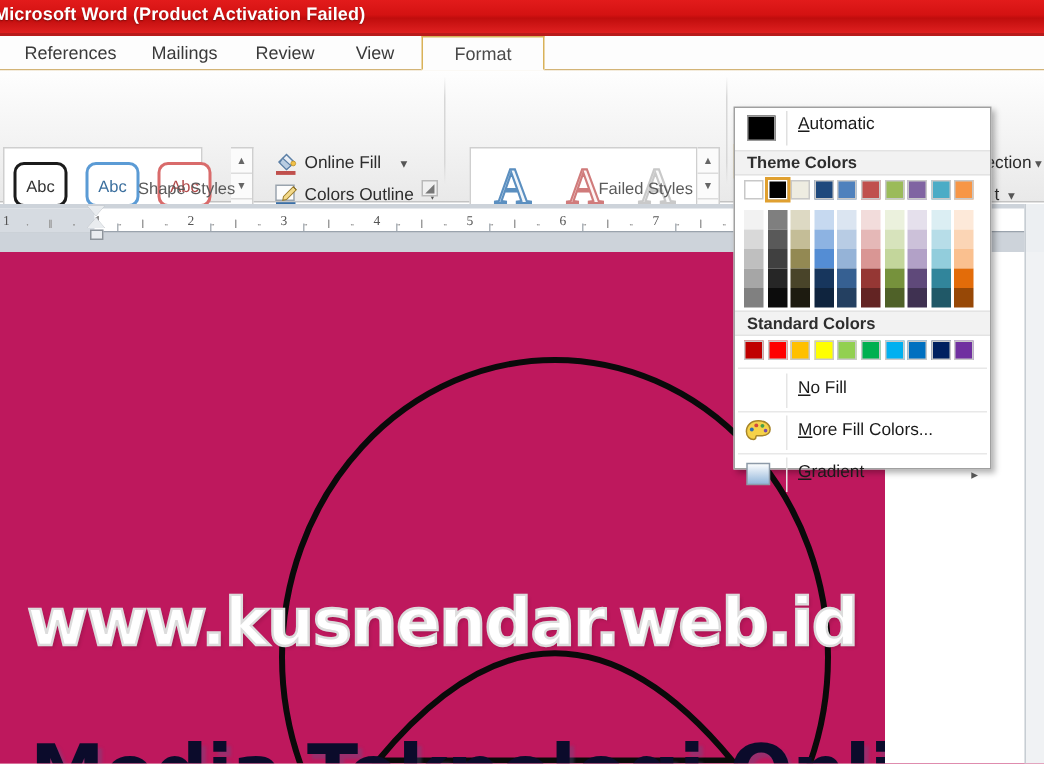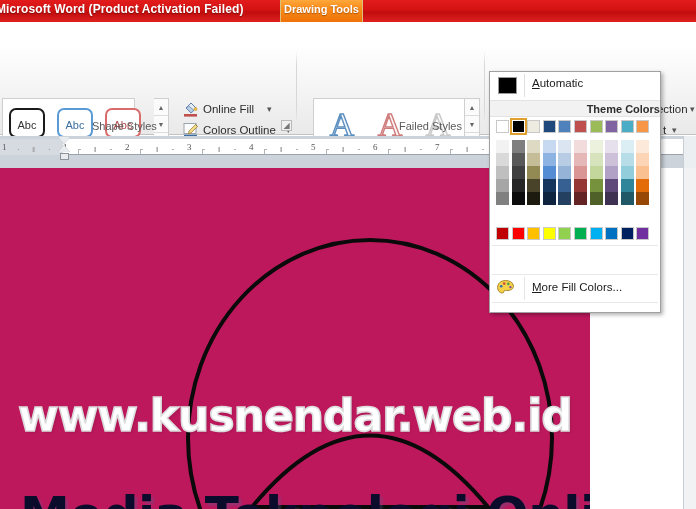--- a/index.html
+++ b/index.html
@@ -271,9 +271,6 @@
 
   <div class="titlebar">
     <div class="title-text">Microsoft Word (Product Activation Failed)</div>
-    <div class="ctx-tab-title">
-      <span>Drawing Tools</span>
-    </div>
   </div>
 
 

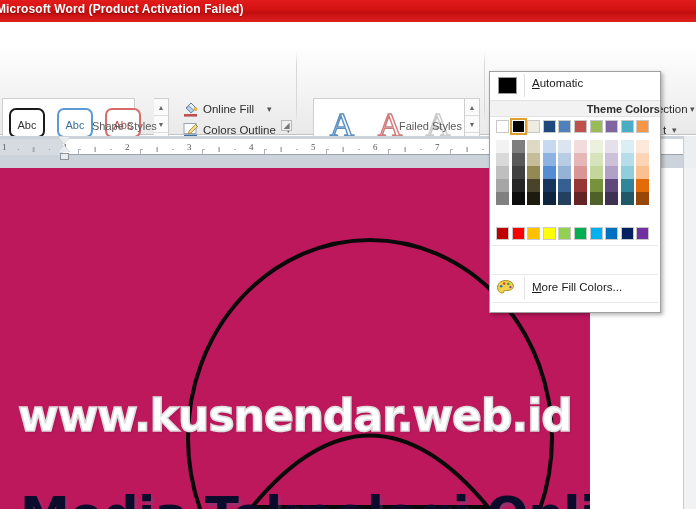--- a/index.html
+++ b/index.html
@@ -273,6 +273,13 @@
     <div class="title-text">Microsoft Word (Product Activation Failed)</div>
   </div>
 
+  <div class="tabstrip" id="tabstrip">
+      <div class="tab" style="left: 10px; width: 74px;"><span>References</span></div>
+      <div class="tab" style="left: 92px; width: 62px;"><span>Mailings</span></div>
+      <div class="tab" style="left: 162px; width: 56px;"><span>Review</span></div>
+      <div class="tab" style="left: 226px; width: 48px;"><span>View</span></div>
+      <div class="tab active" style="left: 281px; width: 82px;"><span>Format</span></div>
+    </div>
 
   <div class="ribbon">
 

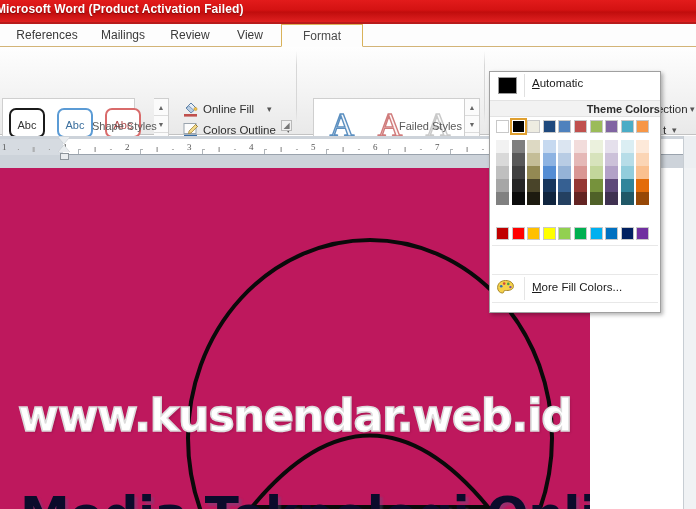--- a/index.html
+++ b/index.html
@@ -490,7 +490,7 @@
       <span class="auto-label"><u>A</u><span id="auto-rest">utomatic</span></span>
     </div>
 
-    <div class="menu-header" style="top:28px;text-align:right;">Theme Colors</div>
+    <div class="menu-header" style="top:28px;">Theme Colors</div>
 
     <div class="swatch-grid" style="left:6px; top:48px;" id="theme-grid">
         <div class="sw" style="left: 0px; top: 0px; background: rgb(255, 255, 255);"></div>

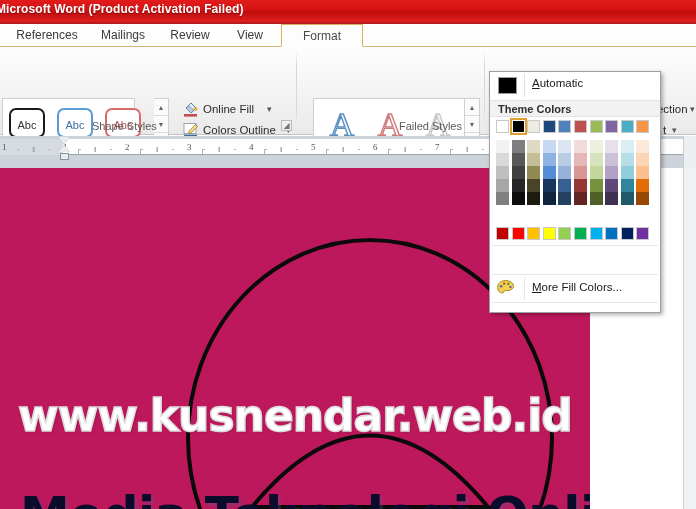--- a/index.html
+++ b/index.html
@@ -555,6 +555,7 @@
         <div class="sw" style="left: 140.4px; top: 72px; background: rgb(151, 72, 6); border: none; width: 13px; height: 13px;"></div>
       </div>
 
+    <div class="menu-header" style="top:135px;">Standard Colors</div>
 
     <div class="swatch-grid" style="left:6px; top:155px;" id="std-grid">
         <div class="sw" style="left: 0px; top: 0px; background: rgb(192, 0, 0);"></div>

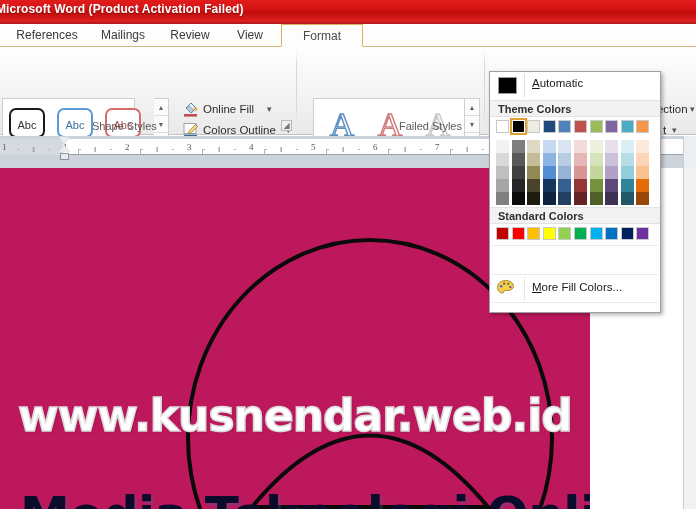--- a/index.html
+++ b/index.html
@@ -572,6 +572,11 @@
 
     <div class="mi-hr" style="top:173px;"></div>
 
+    <div class="menu-item" style="top:175px;">
+      <span class="mi-ico-box"></span>
+      <span class="mi-div"></span>
+      <span class="mi-label"><u>N</u><span id="mi0-rest">o Fill</span></span>
+    </div>
     <div class="mi-hr" style="top:202px;"></div>
 
     <div class="menu-item" style="top:203px;">

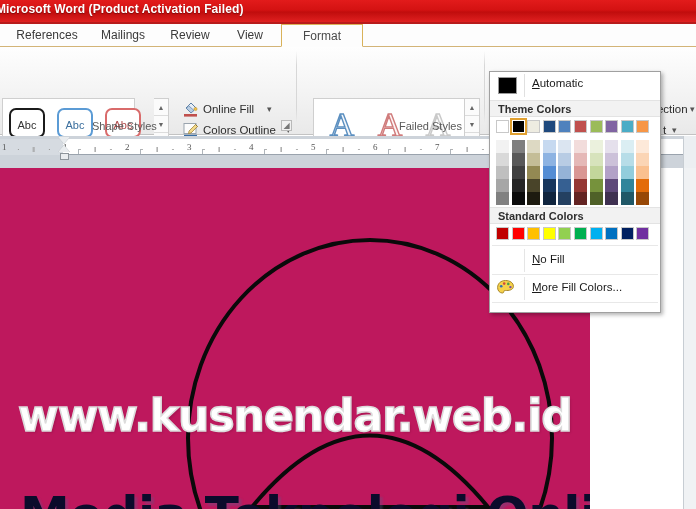--- a/index.html
+++ b/index.html
@@ -594,6 +594,22 @@
     </div>
     <div class="mi-hr" style="top:230px;"></div>
 
+    <div class="menu-item" style="top:231px;">
+      <span class="mi-ico-box">
+        <svg width="19" height="18" viewBox="0 0 19 18">
+          <rect x="2" y="2" width="15" height="14" fill="url(#g1)" stroke="#8d9aa8" stroke-width="1"></rect>
+          <defs>
+              <linearGradient id="g1" x1="0" y1="0" x2="0" y2="1">
+            <stop offset="0" stop-color="#ffffff"></stop>
+                <stop offset="1" stop-color="#8fb4d9"></stop>
+          </linearGradient>
+            </defs>
+        </svg>
+      </span>
+      <span class="mi-div"></span>
+      <span class="mi-label"><u>G</u><span id="mi2-rest">radient</span></span>
+      <span class="mi-sub">▸</span>
+    </div>
   </div>
 
 </div>

